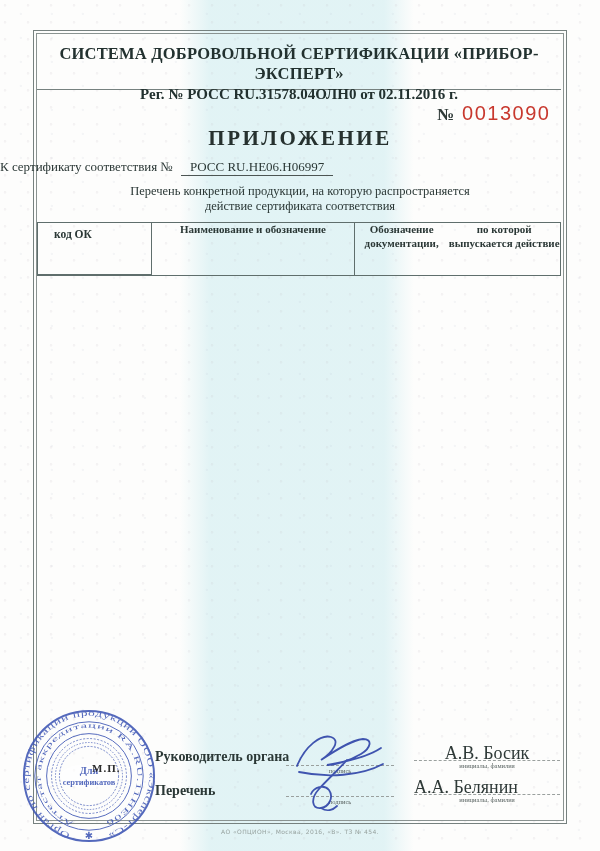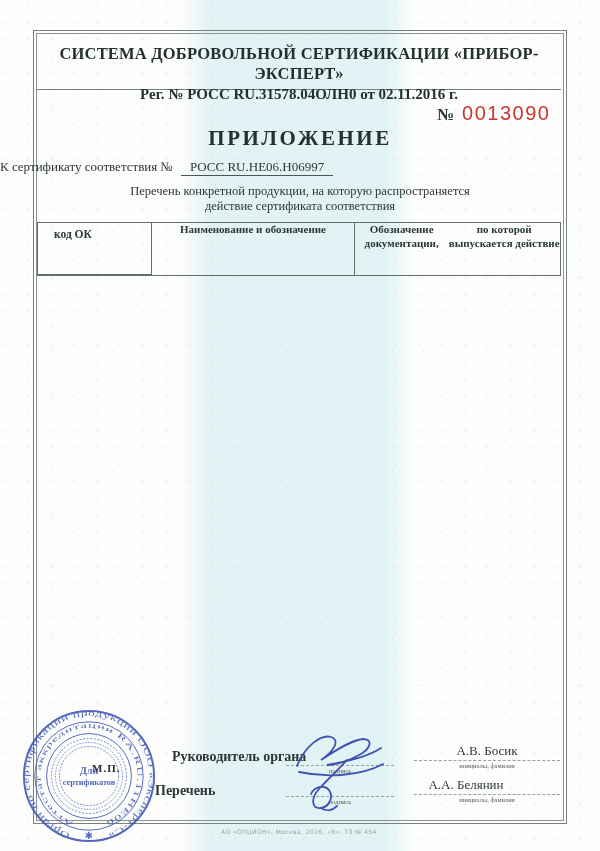--- a/index.html
+++ b/index.html
@@ -89,7 +89,7 @@
     </div>
   </div>
 
-  <div class="sig-role" style="top:749px;margin-left:17px;">Руководитель органа</div>
+  <div class="sig-role" style="top:749px;">Руководитель органа</div>
   <div class="sig-line" style="left:286px;top:765px;width:108px;"></div>
   <div class="sig-cap" style="left:286px;top:767px;width:108px;">подпись</div>
   <div class="sig-name" style="left:414px;top:743px;width:146px;">А.В. Босик</div>

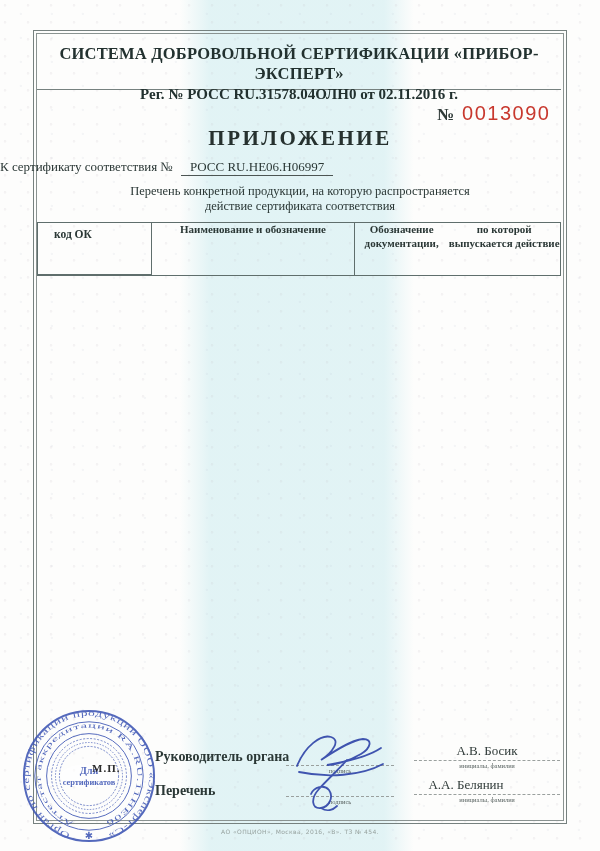--- a/index.html
+++ b/index.html
@@ -41,7 +41,7 @@
   .sig-role{position:absolute;left:155px;font-size:14px;font-weight:bold;}
   .sig-line{position:absolute;border-top:1px dashed #9aa09e;}
   .sig-cap{position:absolute;font-size:6.5px;color:#5b6563;text-align:center;}
-  .sig-name{position:absolute;text-align:center;font-size:13px;color:#2f3a38;}
+  .sig-name{position:absolute;text-align:center;font-size:18px;color:#2f3a38;}
   
   .stamp-svg{position:absolute;left:20px;top:707px;opacity:.88;}
   .ink-svg{position:absolute;left:275px;top:726px;opacity:.9;}

